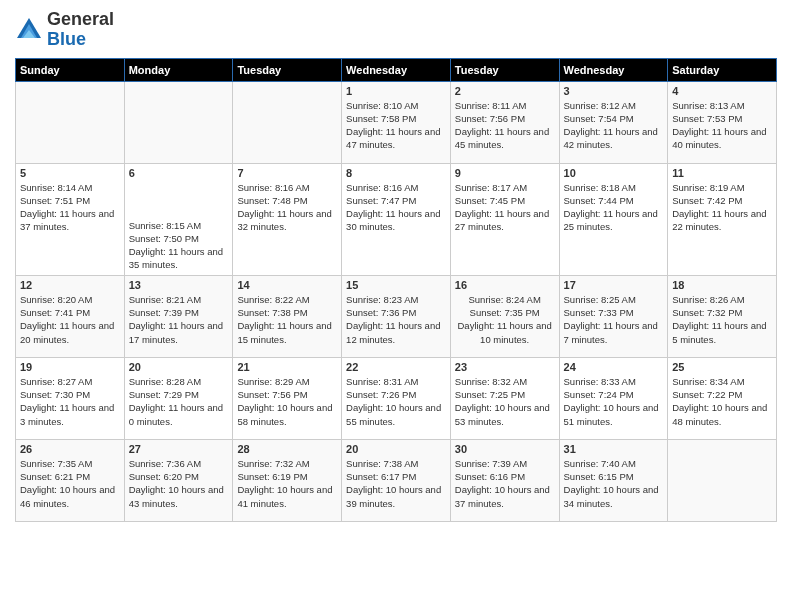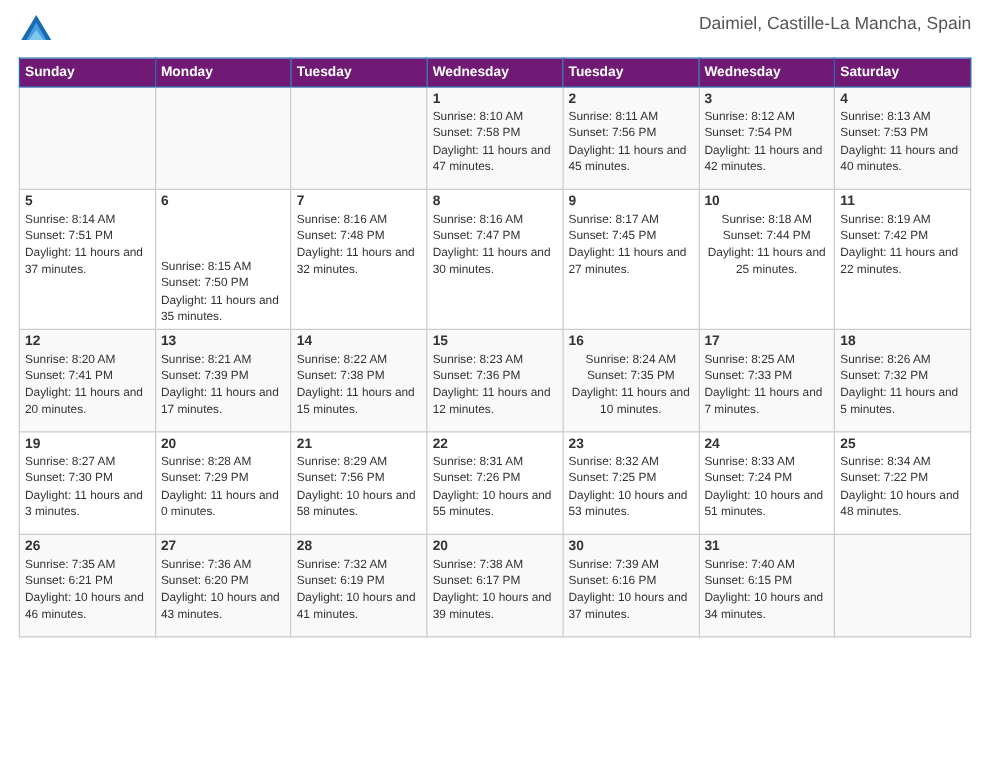--- a/index.html
+++ b/index.html
@@ -104,6 +104,10 @@
         <polygon points="14,8 22,22 6,22" fill="#4a9de0"></polygon>
         <polygon points="14,14 20,22 8,22" fill="#7ec8f0"></polygon>
       </svg>
+      <div class="logo-text">
+        <span class="logo-general">General</span>
+        <span class="logo-blue">Blue</span>
+      </div>
     </div>
     <div class="title-area">
       <div class="location">Daimiel, Castille-La Mancha, Spain</div>

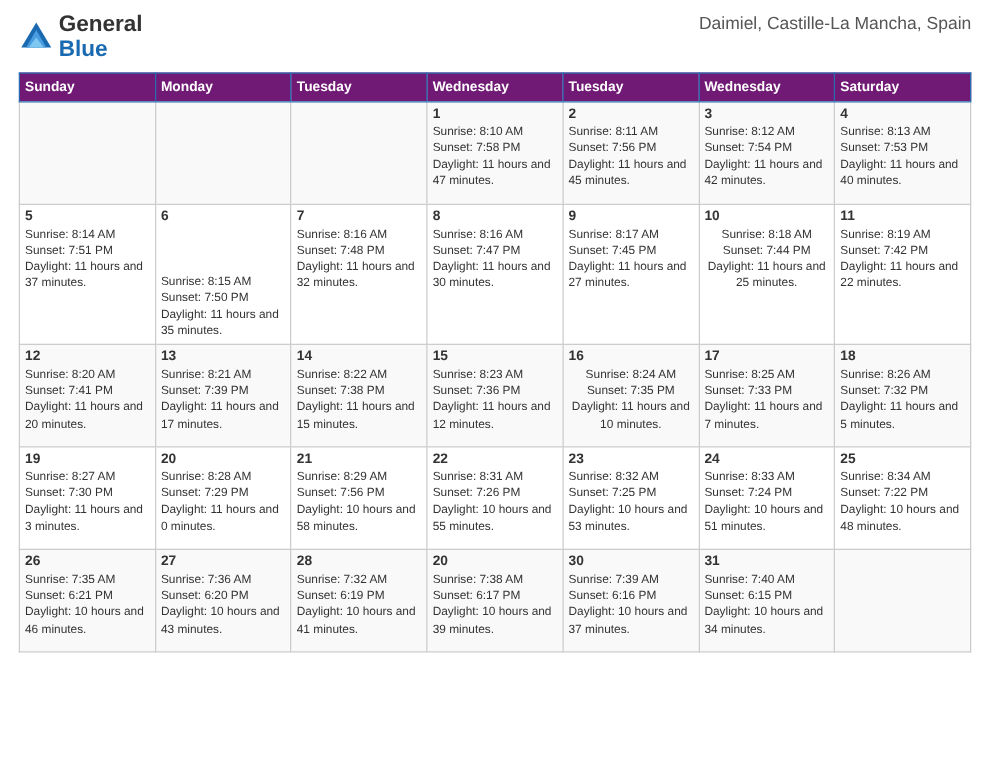--- a/index.html
+++ b/index.html
@@ -110,7 +110,6 @@
       </div>
     </div>
     <div class="title-area">
-      <div class="location">Daimiel, Castille-La Mancha, Spain</div>
     </div>
   </div>
 

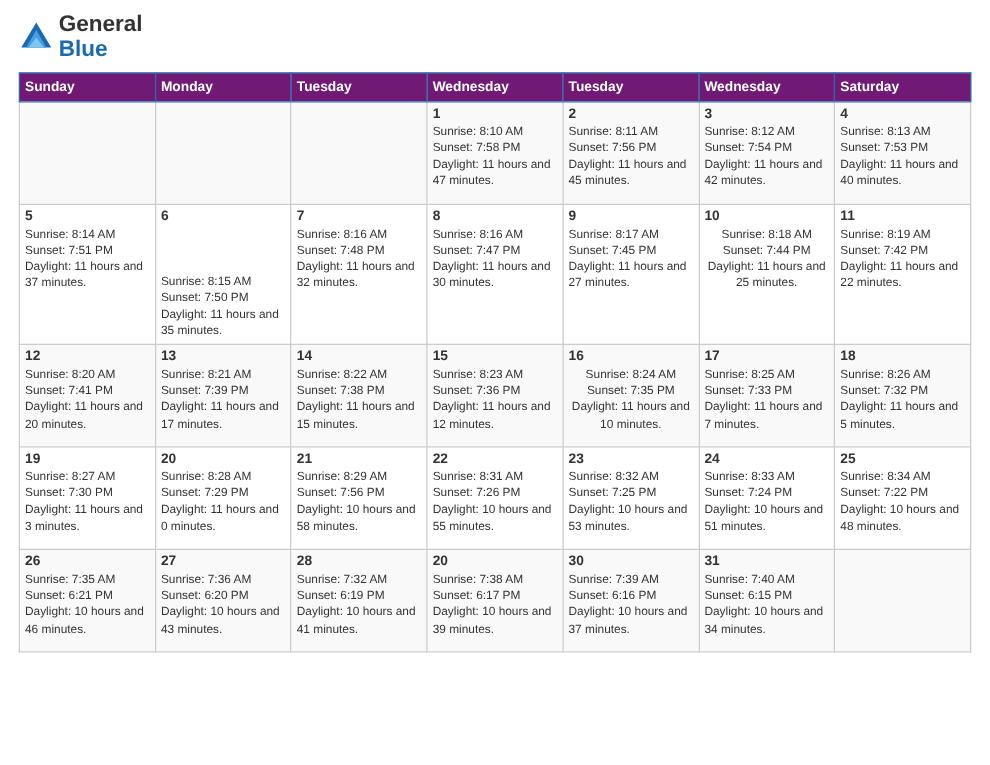--- a/index.html
+++ b/index.html
@@ -63,7 +63,7 @@
       table-layout: fixed;
     }
     thead tr th {
-      background-color: #701a75;
+      background-color: #000000;
       color: #fff;
       font-size: 11px;
       font-weight: bold;

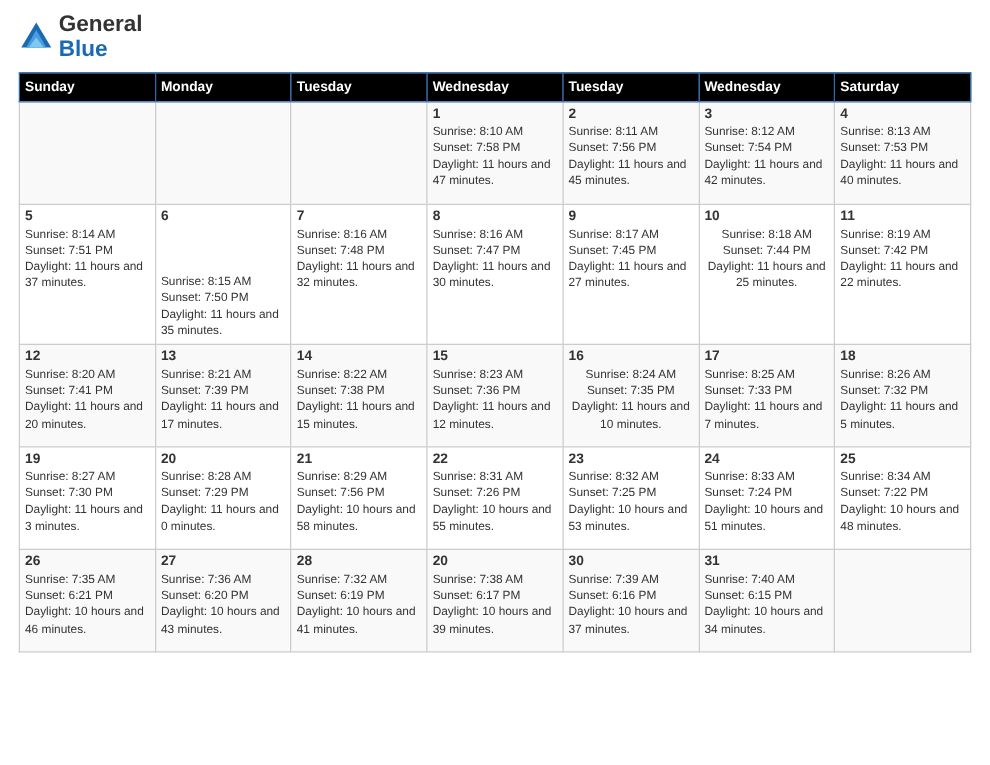--- a/index.html
+++ b/index.html
@@ -188,7 +188,7 @@
           </td>
           <td>
             <span class="day-num">10</span>
-            <div class="day-info" style="white-space: pre-line; text-align: center;">Sunrise: 8:18 AM
+            <div class="day-info" style="white-space: pre-line;">Sunrise: 8:18 AM
 Sunset: 7:44 PM
 Daylight: 11 hours and 25 minutes.</div>
           </td>

